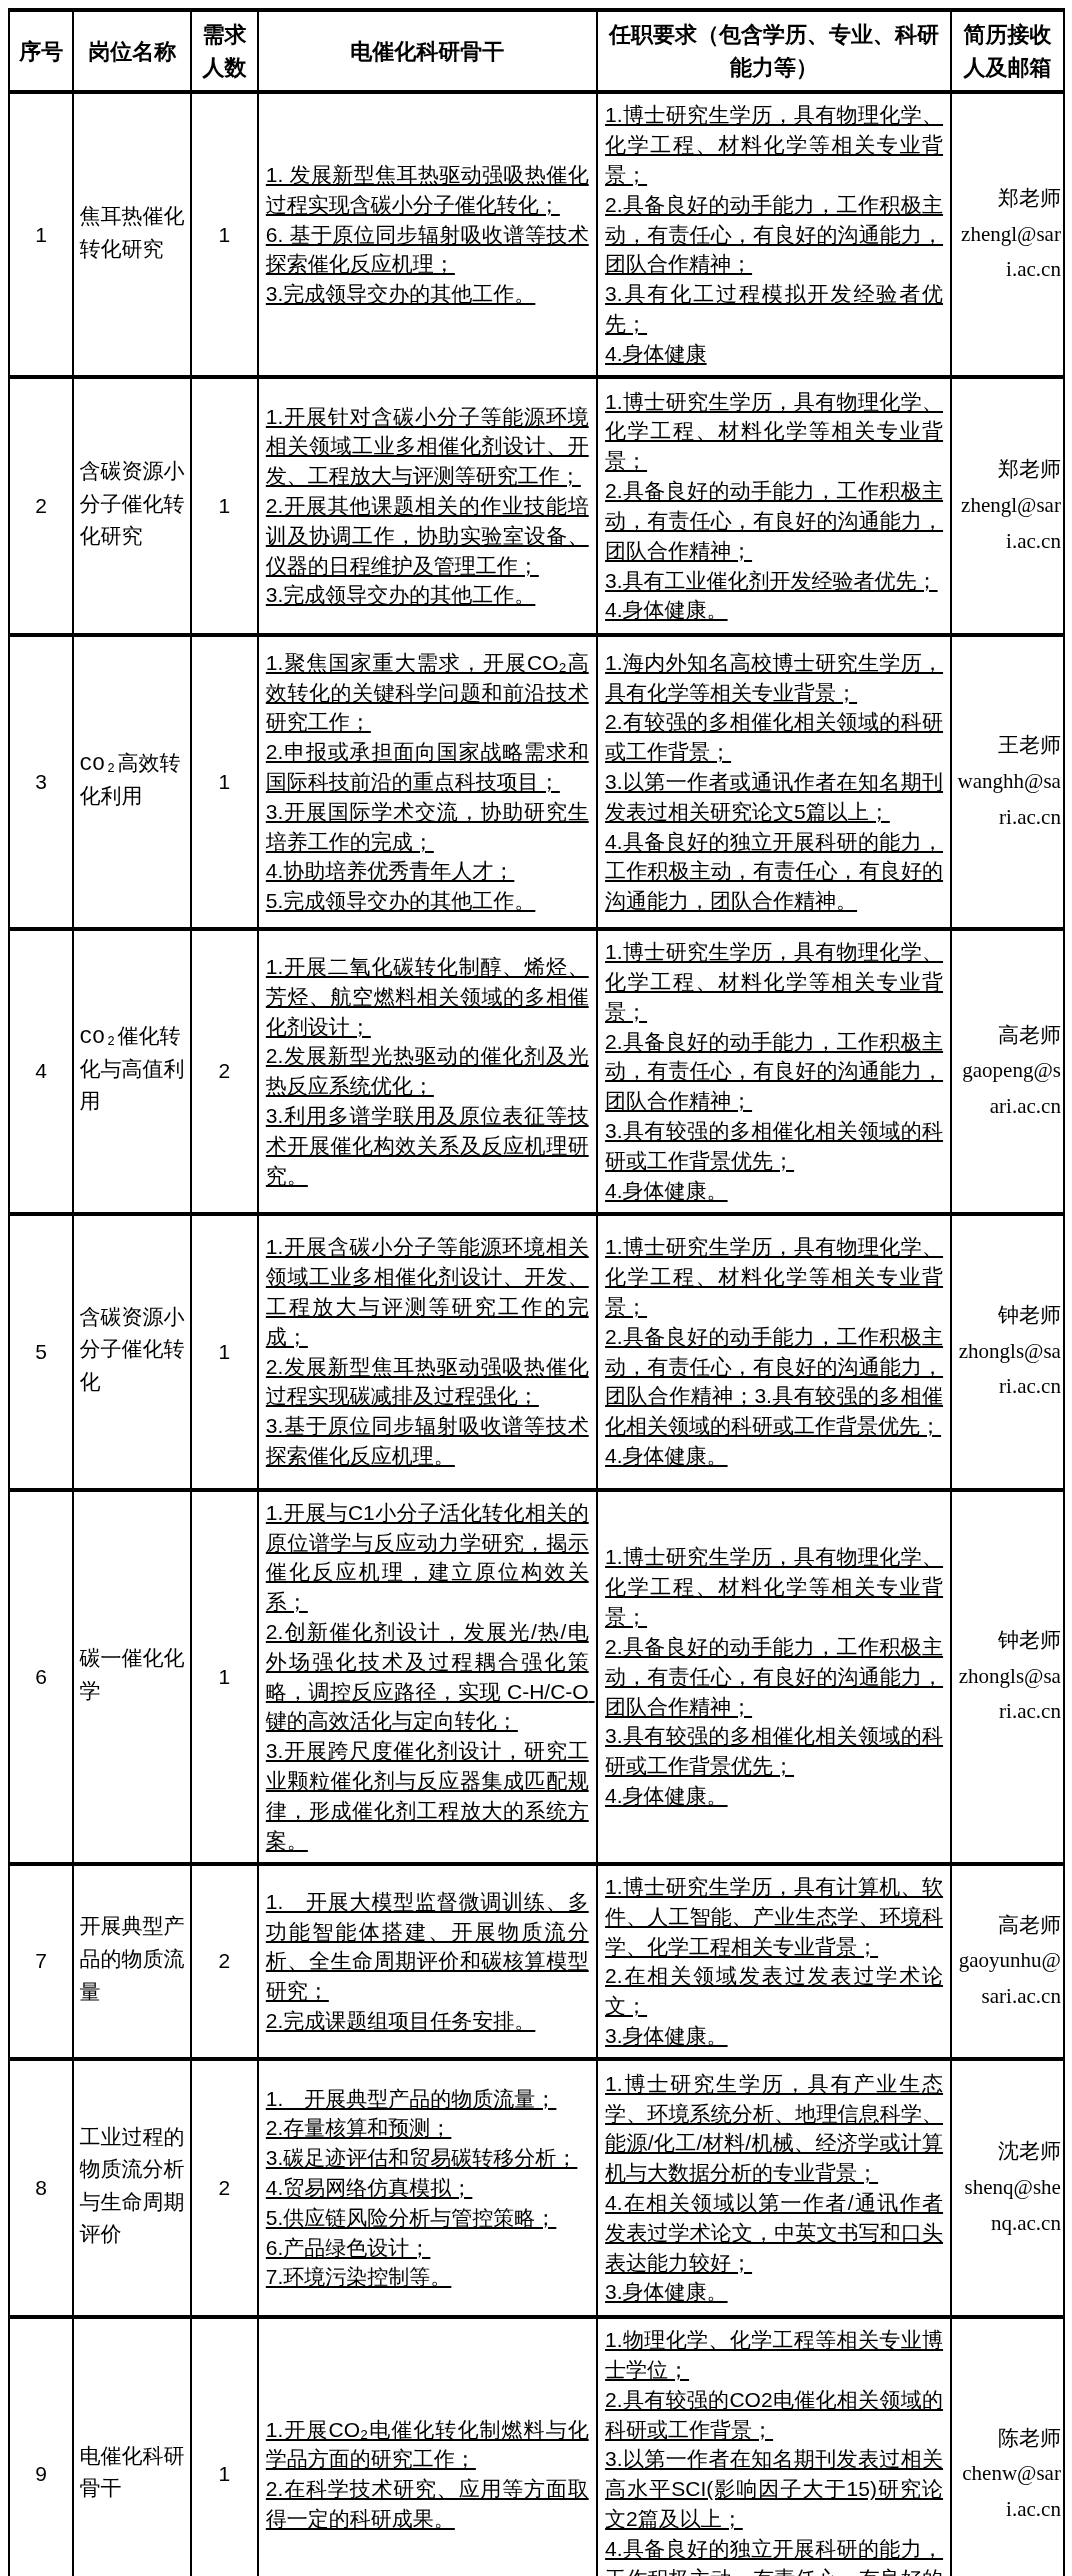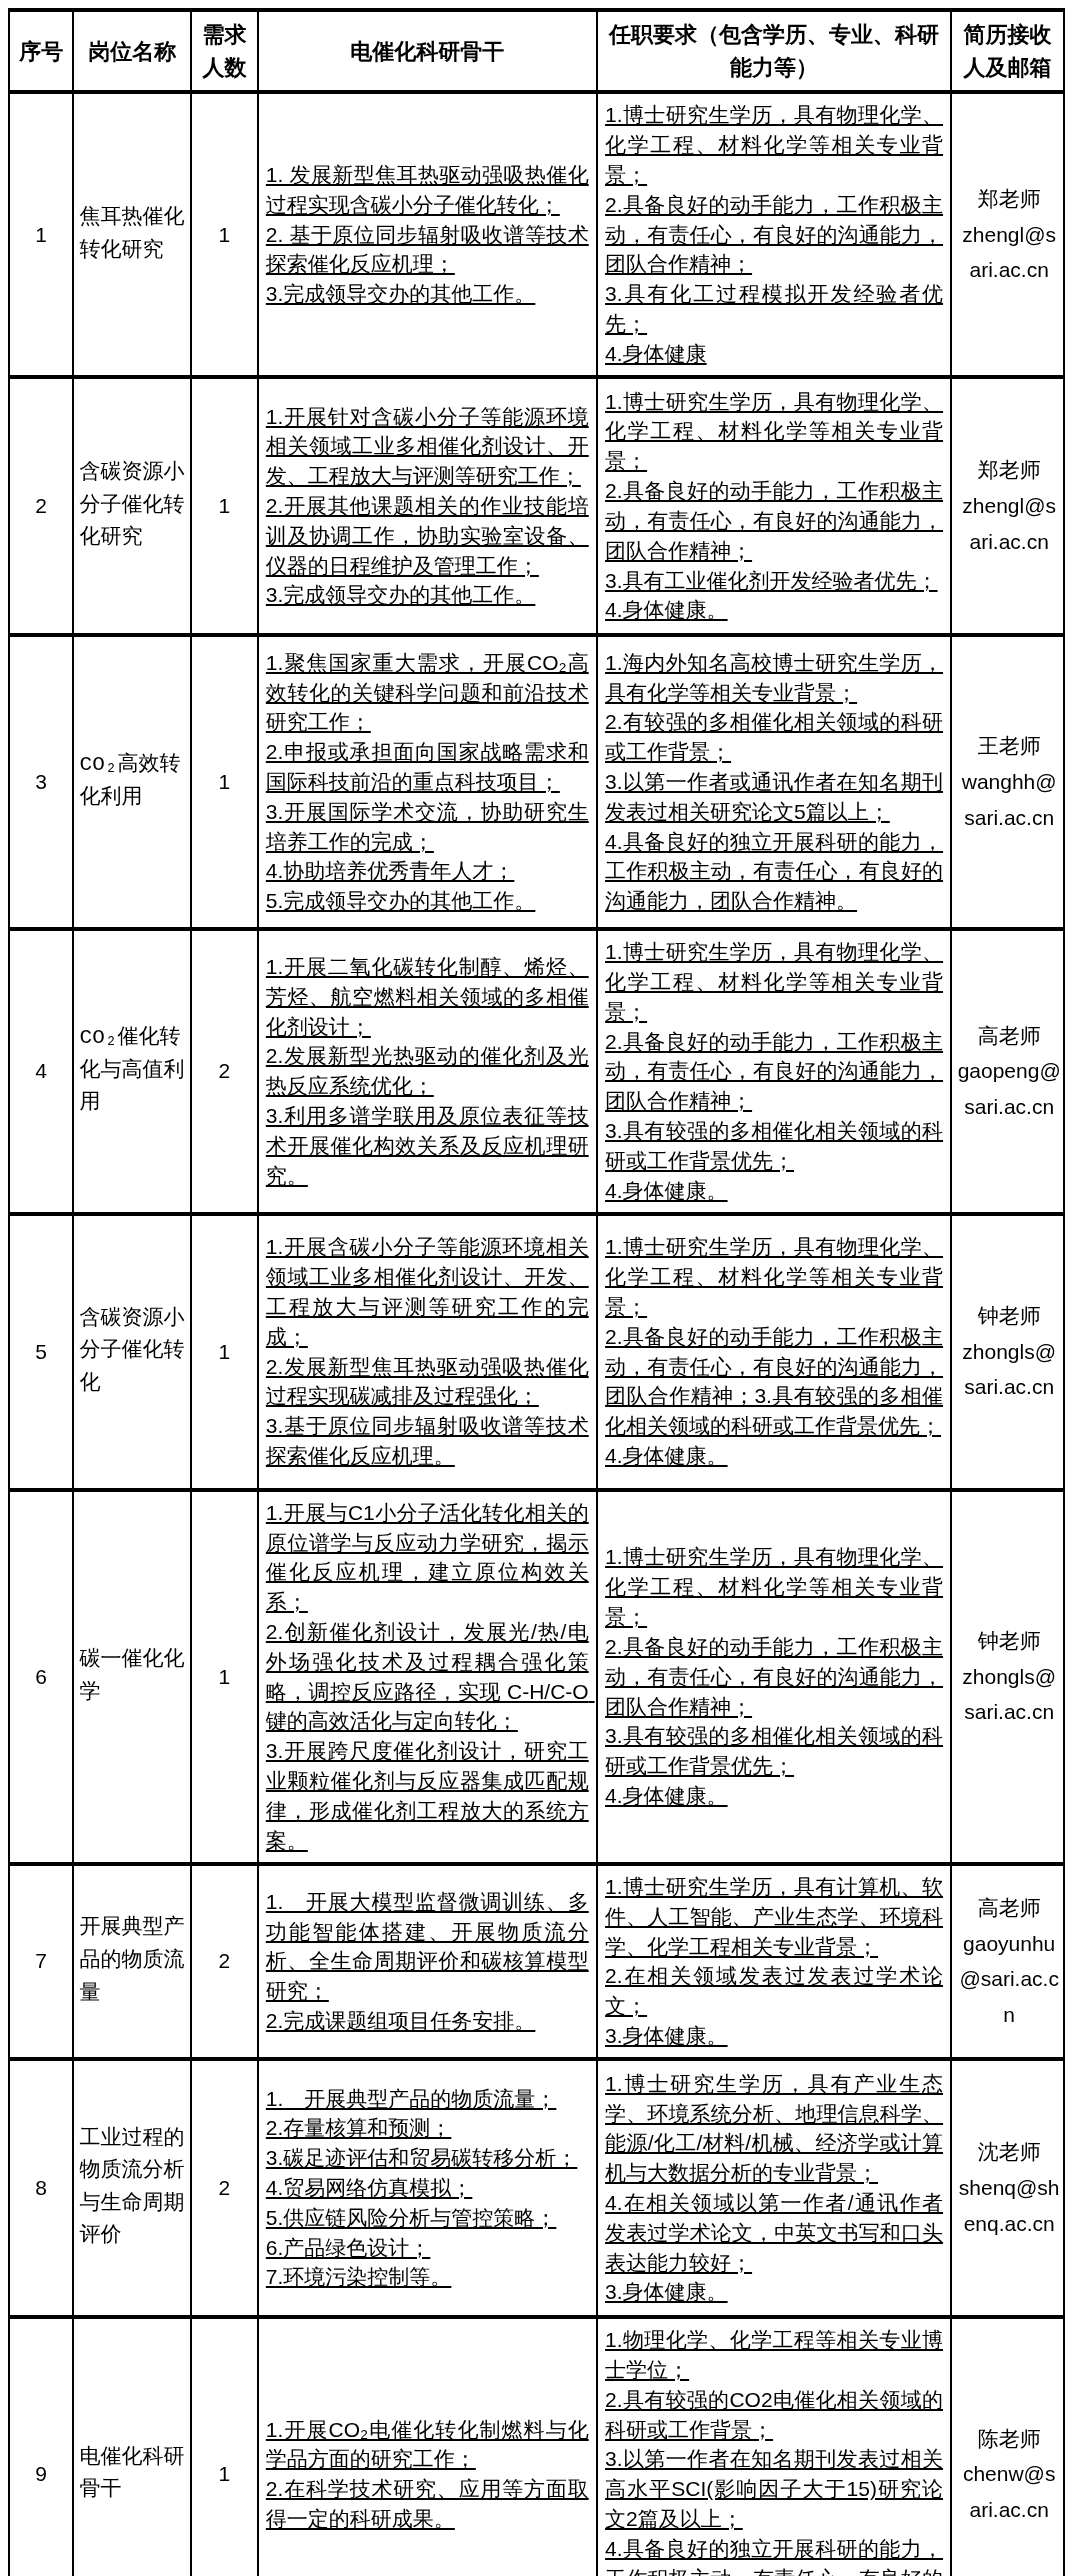--- a/index.html
+++ b/index.html
@@ -110,7 +110,7 @@
     <td class="cell-title">焦耳热催化转化研究</td>
     <td class="cell-num">1</td>
     <td class="cell-text">1. 发展新型焦耳热驱动强吸热催化过程实现含碳小分子催化转化；
-2. 基于原位同步辐射吸收谱等技术探索催化反应机理；
+6. 基于原位同步辐射吸收谱等技术探索催化反应机理；
 3.完成领导交办的其他工作。</td>
     <td class="cell-text">1.博士研究生学历，具有物理化学、化学工程、材料化学等相关专业背景；
 2.具备良好的动手能力，工作积极主动，有责任心，有良好的沟通能力，团队合作精神；

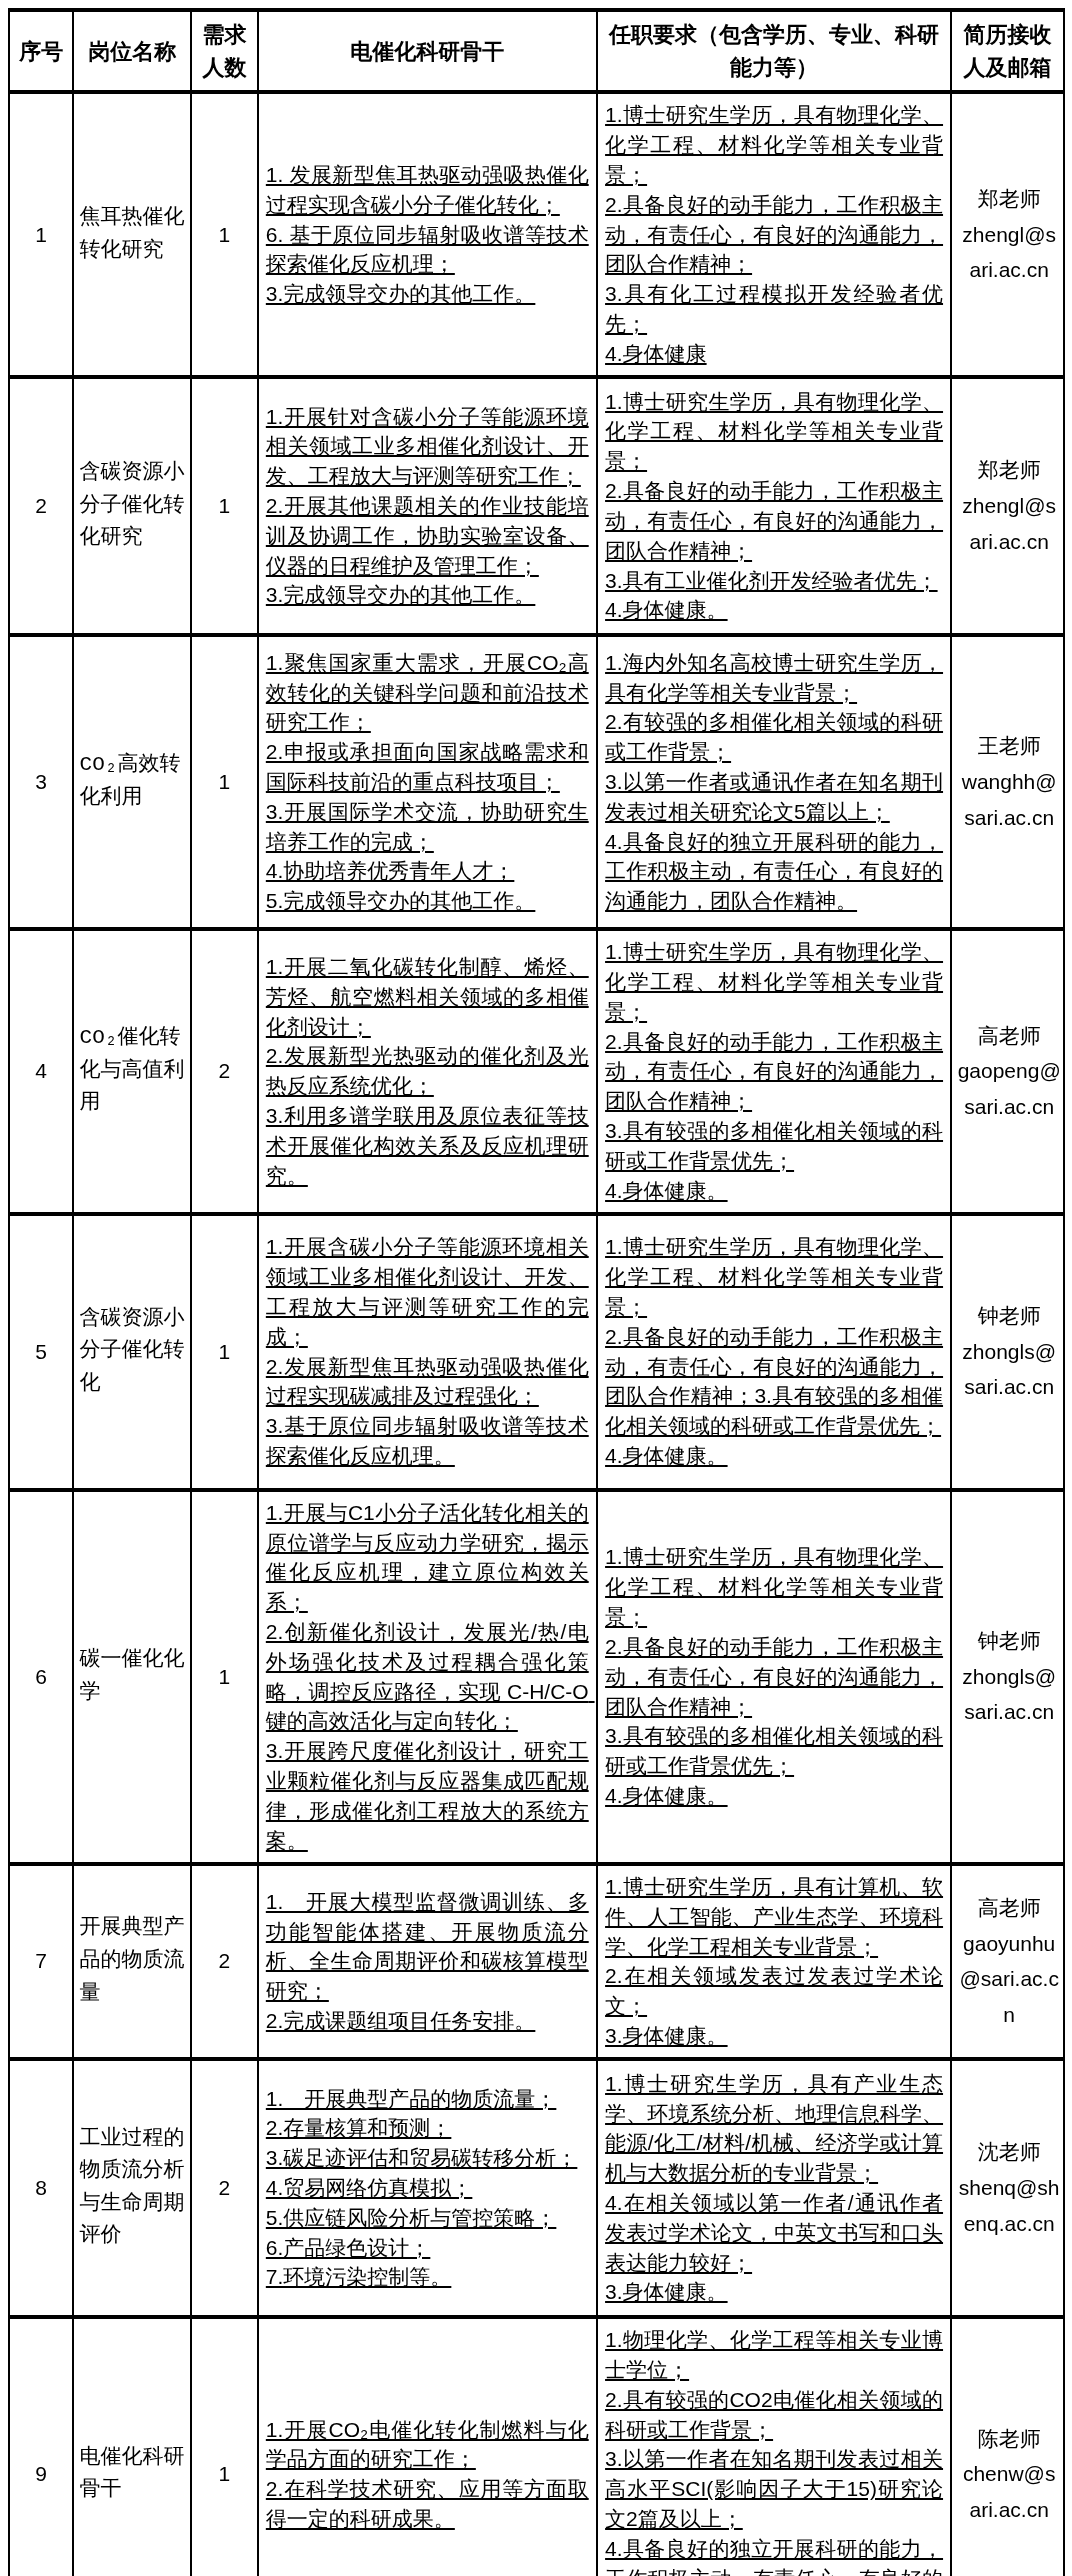--- a/index.html
+++ b/index.html
@@ -63,10 +63,11 @@
     text-decoration: underline;
   }
   td.cell-contact {
-    text-align: center;
+    text-align: right;
     padding: 4.1px 2.1px 4.1px 5.2px;
     line-height: 1.7;
     word-break: break-all;
+    font-family: Liberation Serif, serif;
   }
   
   tbody tr:nth-child(1)  { height: 258px; }

